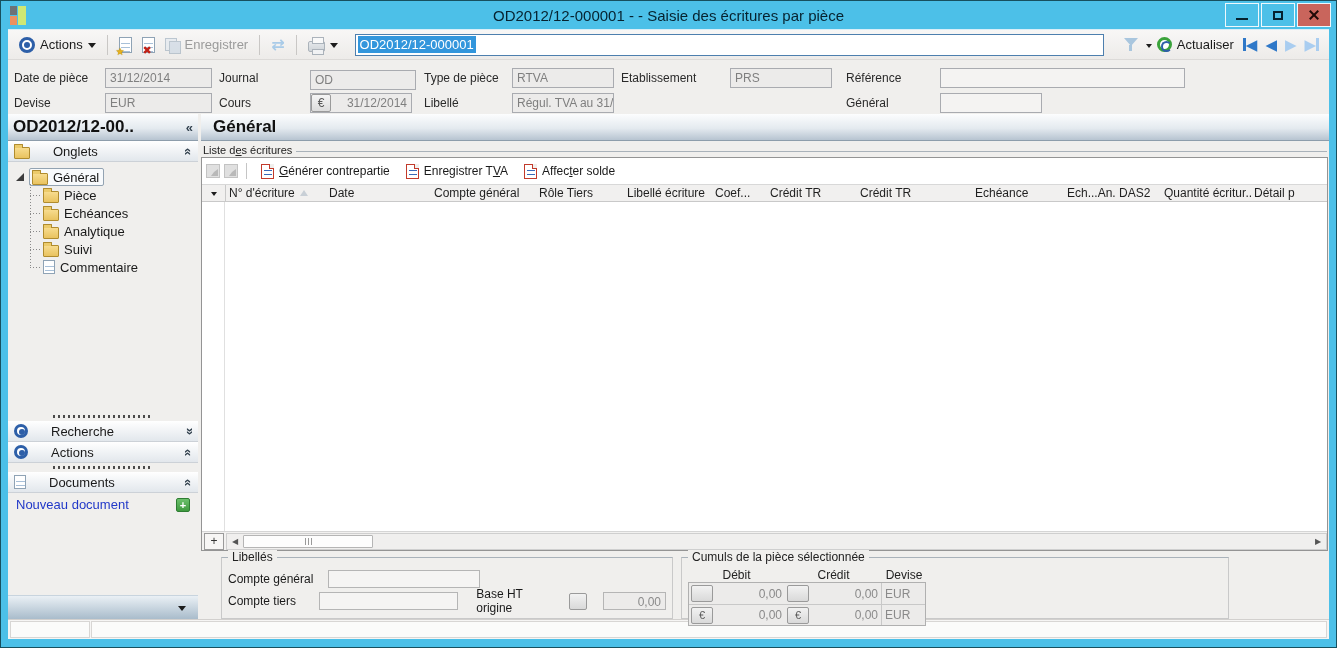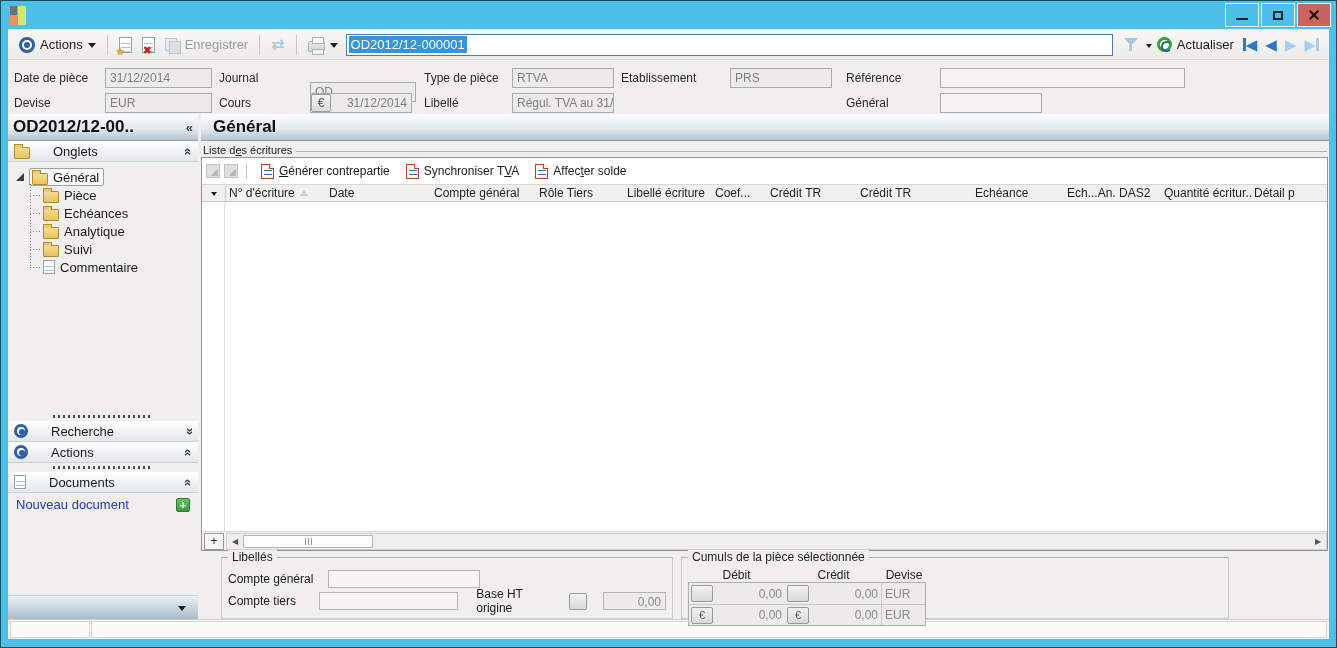--- a/index.html
+++ b/index.html
@@ -169,6 +169,7 @@
         <i class="sq2"></i>
         <i class="sq3"></i>
       </div>
+    <div class="title-text">OD2012/12-000001 -  -  Saisie des écritures par pièce</div>
     <div class="win-controls">
       <div class="win-btn">
           <span class="glyph-min"></span>

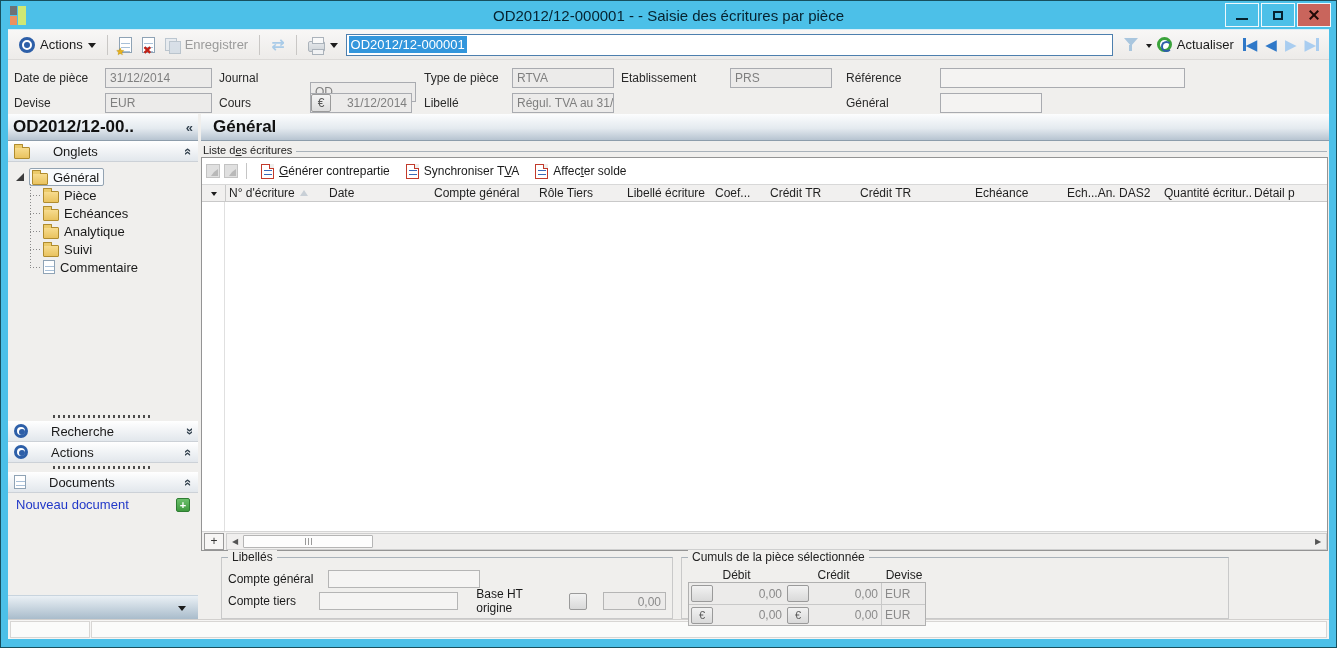--- a/index.html
+++ b/index.html
@@ -46,7 +46,7 @@
   .icon-print { width:17px; height:11px; background:linear-gradient(#e3e7eb,#c7ced4); border:1px solid #9aa4ae; border-radius:2px; position:relative; margin-top:4px; opacity:.8; }
   .icon-print::before { content:""; position:absolute; left:3px; top:-5px; width:10px; height:5px; background:#fbfbfb; border:1px solid #9aa4ae; }
   .icon-print::after { content:""; position:absolute; left:3px; top:7px; width:10px; height:4px; background:#f2f4f6; border:1px solid #9aa4ae; }
-  .doc-input { width:778px; height:22px; background:#fff; border:1px solid #4d7fae; margin:0 3px; display:flex; align-items:center; padding:0 2px; font-size:13px; }
+  .doc-input { width:778px; height:22px; background:#fff; border:1px solid #4d7fae; margin:0 12px; display:flex; align-items:center; padding:0 2px; font-size:13px; }
   .doc-input .sel { background:#3296dc; color:#fff; padding:1px 2px; }
   .icon-funnel { display:flex; flex-direction:column; align-items:center; margin:0 3px; }
   .icon-funnel .cup { width:0; height:0; border-left:7px solid transparent; border-right:7px solid transparent; border-top:8px solid #a9c6de; }

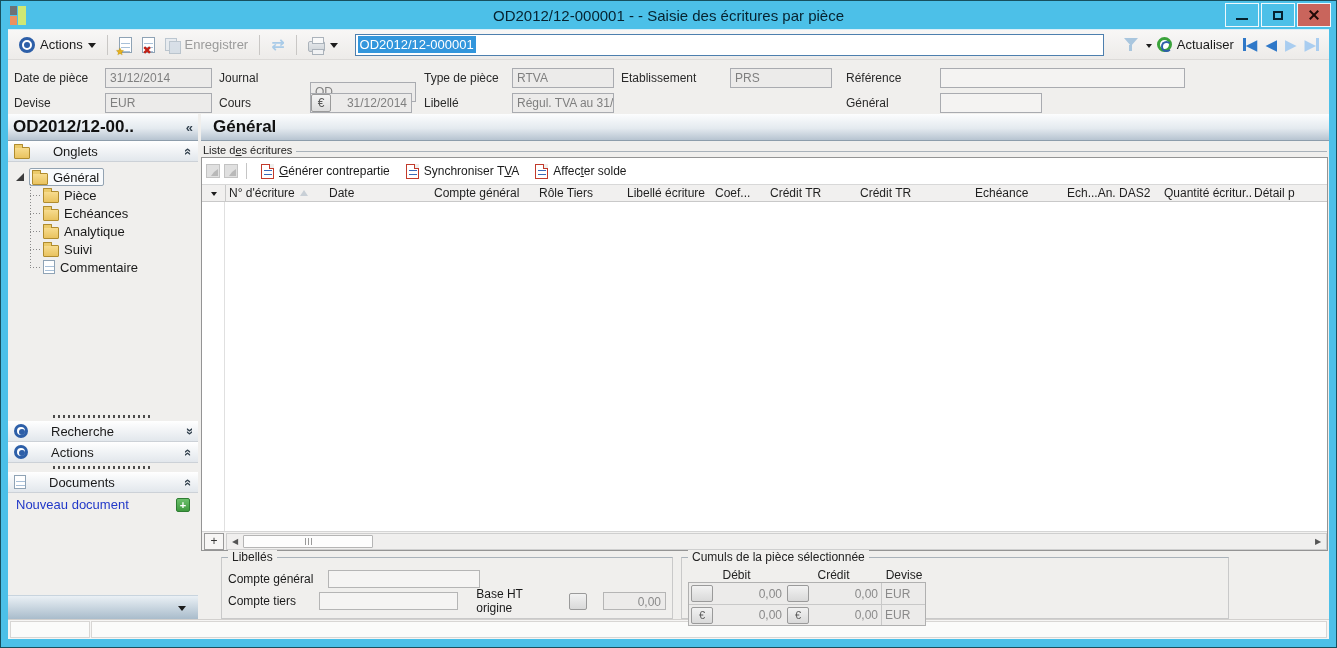--- a/index.html
+++ b/index.html
@@ -252,7 +252,7 @@
       <span class="f-label" style="left:6px;top:11px">Date de pièce</span>
       <div class="f-field" style="left:97px;top:8px;width:107px">31/12/2014</div>
       <span class="f-label" style="left:211px;top:11px">Journal</span>
-      <div class="f-field" style="left:302px;top:22px;width:106px">OD</div>
+      <div class="f-field" style="left:302px;top:10px;width:106px">OD</div>
       <span class="f-label" style="left:416px;top:11px">Type de pièce</span>
       <div class="f-field" style="left:504px;top:8px;width:102px">RTVA</div>
       <span class="f-label" style="left:613px;top:11px">Etablissement</span>

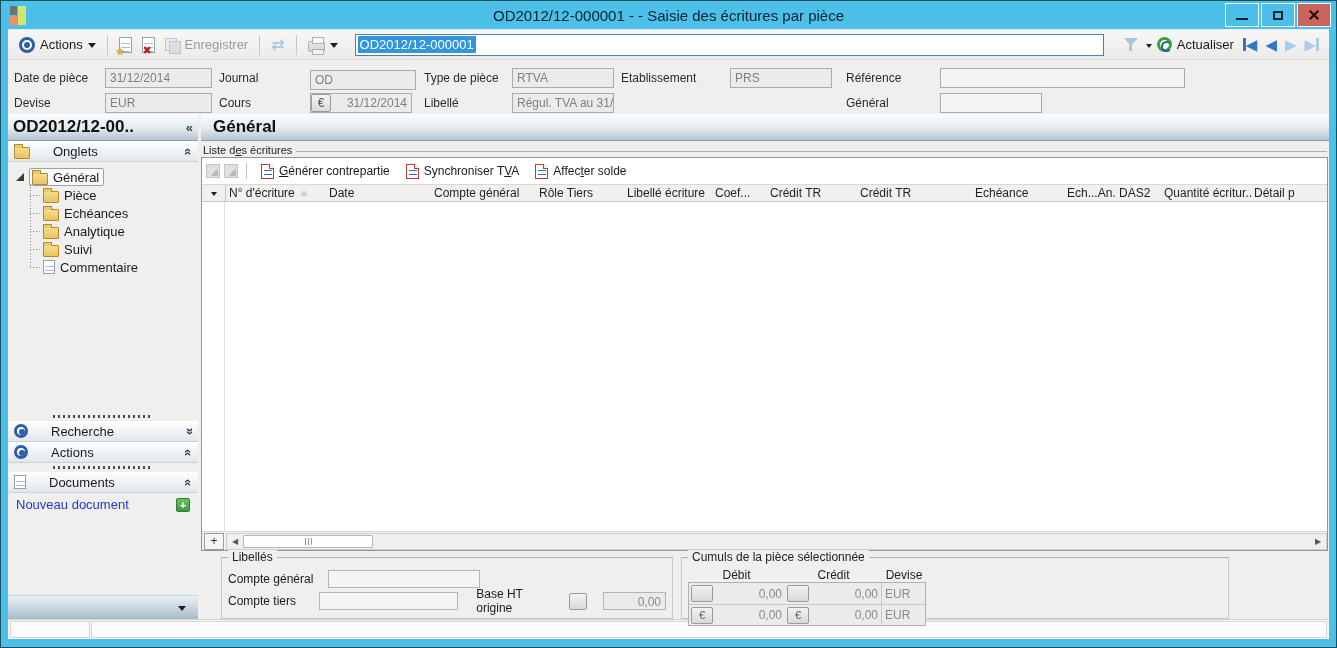--- a/index.html
+++ b/index.html
@@ -372,7 +372,7 @@
             </div>
             <div class="grid-btn">
               <span class="icon-doc-red"></span>
-              <span><span>Synchroniser T</span><span class="u">V</span><span>A</span></span>
+              <span><span>Enregistrer T</span><span class="u">V</span><span>A</span></span>
             </div>
             <div class="grid-btn">
               <span class="icon-doc-red"></span>

